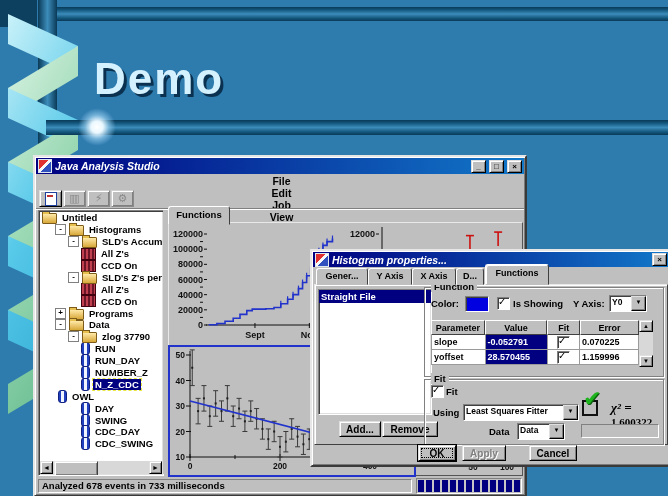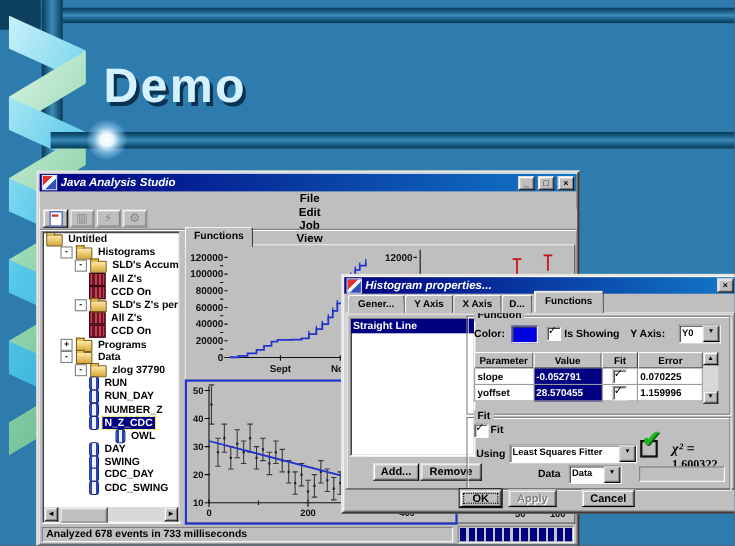--- a/index.html
+++ b/index.html
@@ -526,7 +526,7 @@
     <div class="tabpane"></div>
 
     <div class="listbox sunken" id="fnlist">
-        <div class="litem sel">Straight Line</div>
+        <div class="litem sel">Straight File</div>
       </div>
     <button class="btn dbtn" style="left:12px;top:170px;width:42px;margin-left:15px;">Add...</button>
     <button class="btn dbtn" style="left:70px;top:170px;width:56px;">Remove</button>

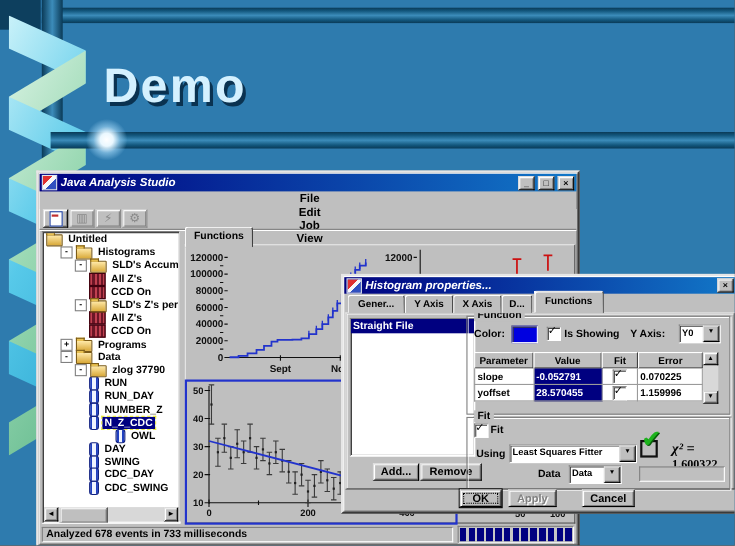--- a/index.html
+++ b/index.html
@@ -540,7 +540,7 @@
         </span>
       <span class="lbl" style="left:88px;top:10px;">Is Showing</span>
       <span class="lbl" style="left:148px;top:10px;">Y Axis:</span>
-      <span class="combo" style="left:192px;top:7px;width:36px;height:15px;">
+      <span class="combo" style="left:184px;top:7px;width:36px;height:15px;">
         <span class="combo-text">Y0</span>
         <span class="combo-btn">▼</span>
       </span>

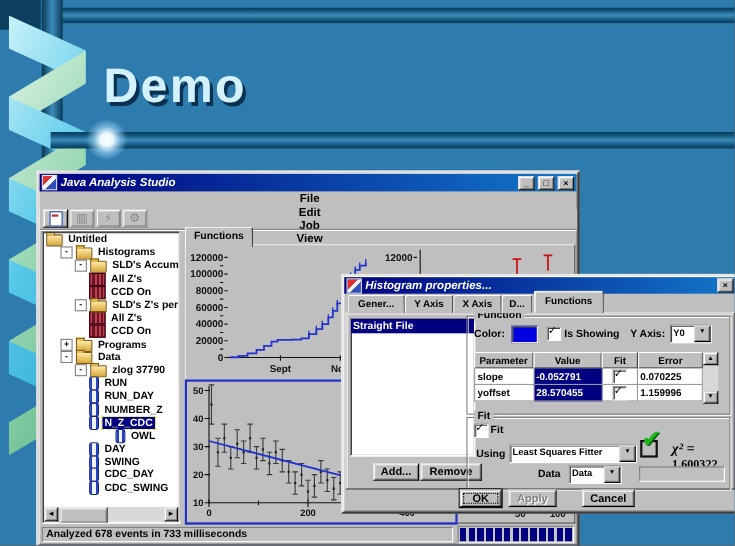--- a/index.html
+++ b/index.html
@@ -237,7 +237,7 @@
             <span class="ticon ticon-col"></span>
             <span class="tlabel">N_Z_CDC</span>
           </div>
-          <div class="trow" style="padding-left: 65px;">
+          <div class="trow" style="padding-left: 18px;">
             <span class="ticon ticon-col"></span>
             <span class="tlabel">OWL</span>
           </div>

